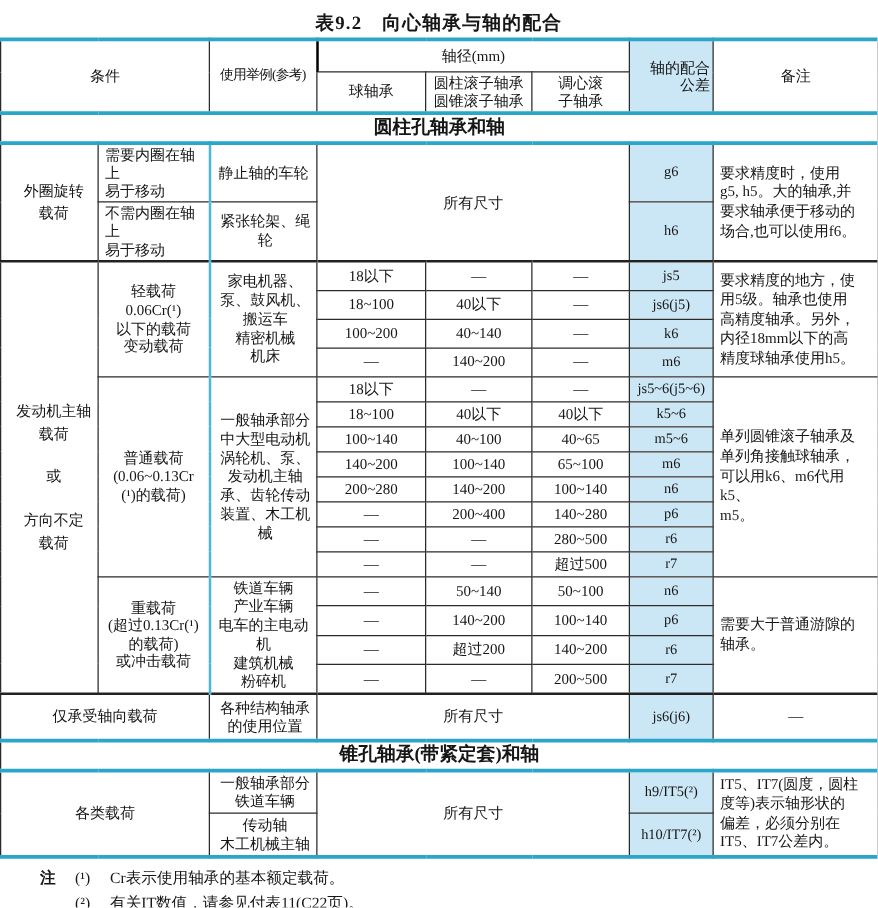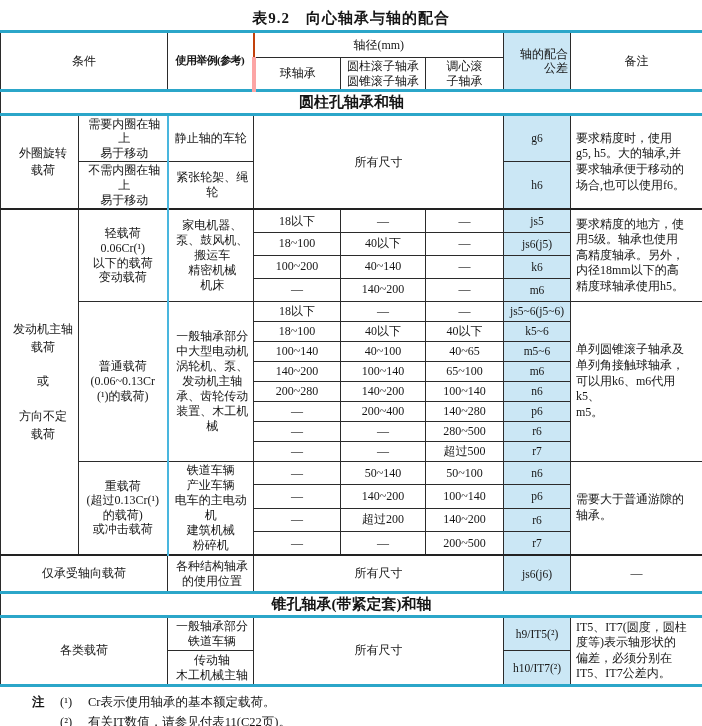--- a/index.html
+++ b/index.html
@@ -16,7 +16,7 @@
   thead th { font-size:12px; }
   tr.hr1 { height:26px; }
   tr.hr2 { height:33px; }
-  th.grp { border-left:2px solid #c2410c; }
+  th.grp { border-left:2px solid #000000; }
   tr.hr2 th:first-child { border-left:4px solid #fca5a5; }
   th.usage-h { font-size:11px; letter-spacing:-0.6px; padding:0;font-weight:bold; }
   th.t, td.t { background:var(--fill); }

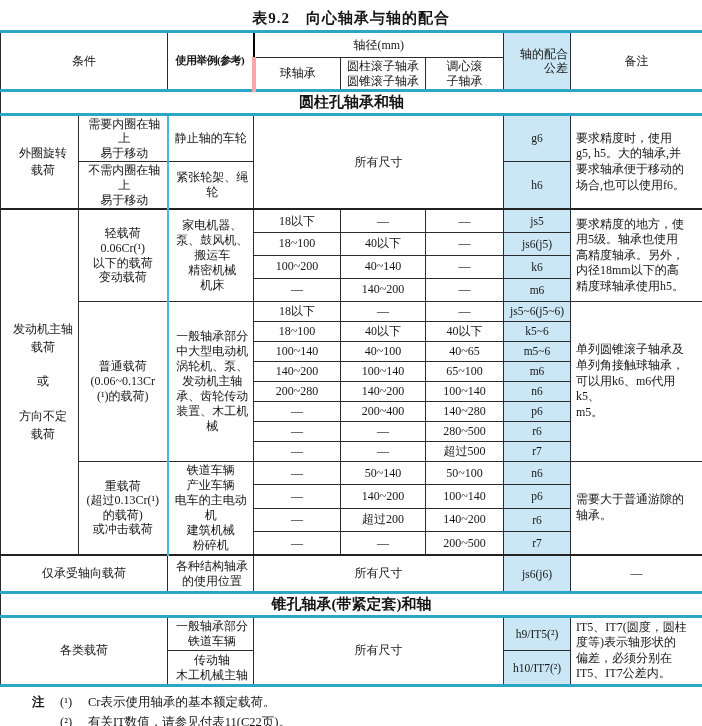--- a/index.html
+++ b/index.html
@@ -18,7 +18,7 @@
   tr.hr2 { height:33px; }
   th.grp { border-left:2px solid #000000; }
   tr.hr2 th:first-child { border-left:4px solid #fca5a5; }
-  th.usage-h { font-size:11px; letter-spacing:-0.6px; padding:0;font-weight:bold; }
+  th.usage-h { font-size:11px; letter-spacing:-0.6px; padding:0; }
   th.t, td.t { background:var(--fill); }
   th.tl { text-align:right; padding-left:6px; }
   tr.band td { border-top:3px solid var(--cy); border-bottom:3px solid var(--cy);

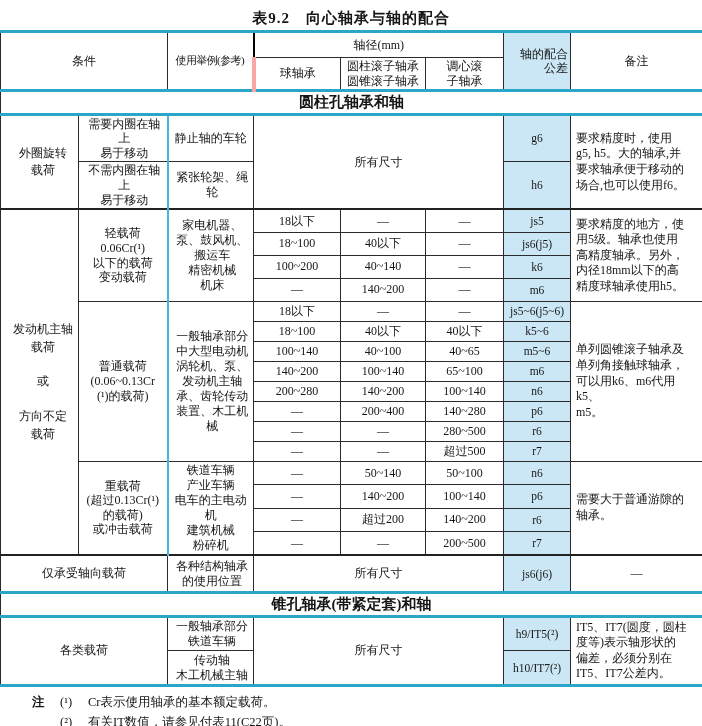--- a/index.html
+++ b/index.html
@@ -17,7 +17,7 @@
   tr.hr1 { height:26px; }
   tr.hr2 { height:33px; }
   th.grp { border-left:2px solid #000000; }
-  tr.hr2 th:first-child { border-left:4px solid #fca5a5; }
+  tr.hr2 th:first-child { border-left:1px solid #fca5a5; }
   th.usage-h { font-size:11px; letter-spacing:-0.6px; padding:0; }
   th.t, td.t { background:var(--fill); }
   th.tl { text-align:right; padding-left:6px; }

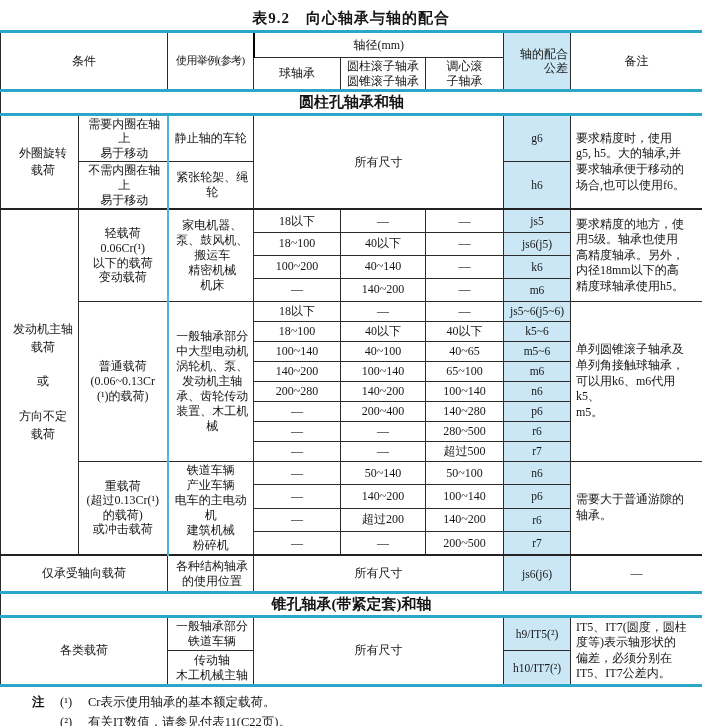--- a/index.html
+++ b/index.html
@@ -28,7 +28,7 @@
   tr.h38 { height:38px; } tr.h33 { height:33px; }
   tr.tk td { border-top:2px solid #222; }
   td.s { border-right:2px solid var(--div); }
-  td.l { text-align:center; padding-left:5px; }
+  td.l { text-align:left; padding-left:5px; }
   td.gl { text-align:center; padding-left:9px; line-height:1.45; }
   td.u { text-align:center; padding-left:5px; line-height:1.25; }
   td.uc { text-align:center; line-height:1.25; }

